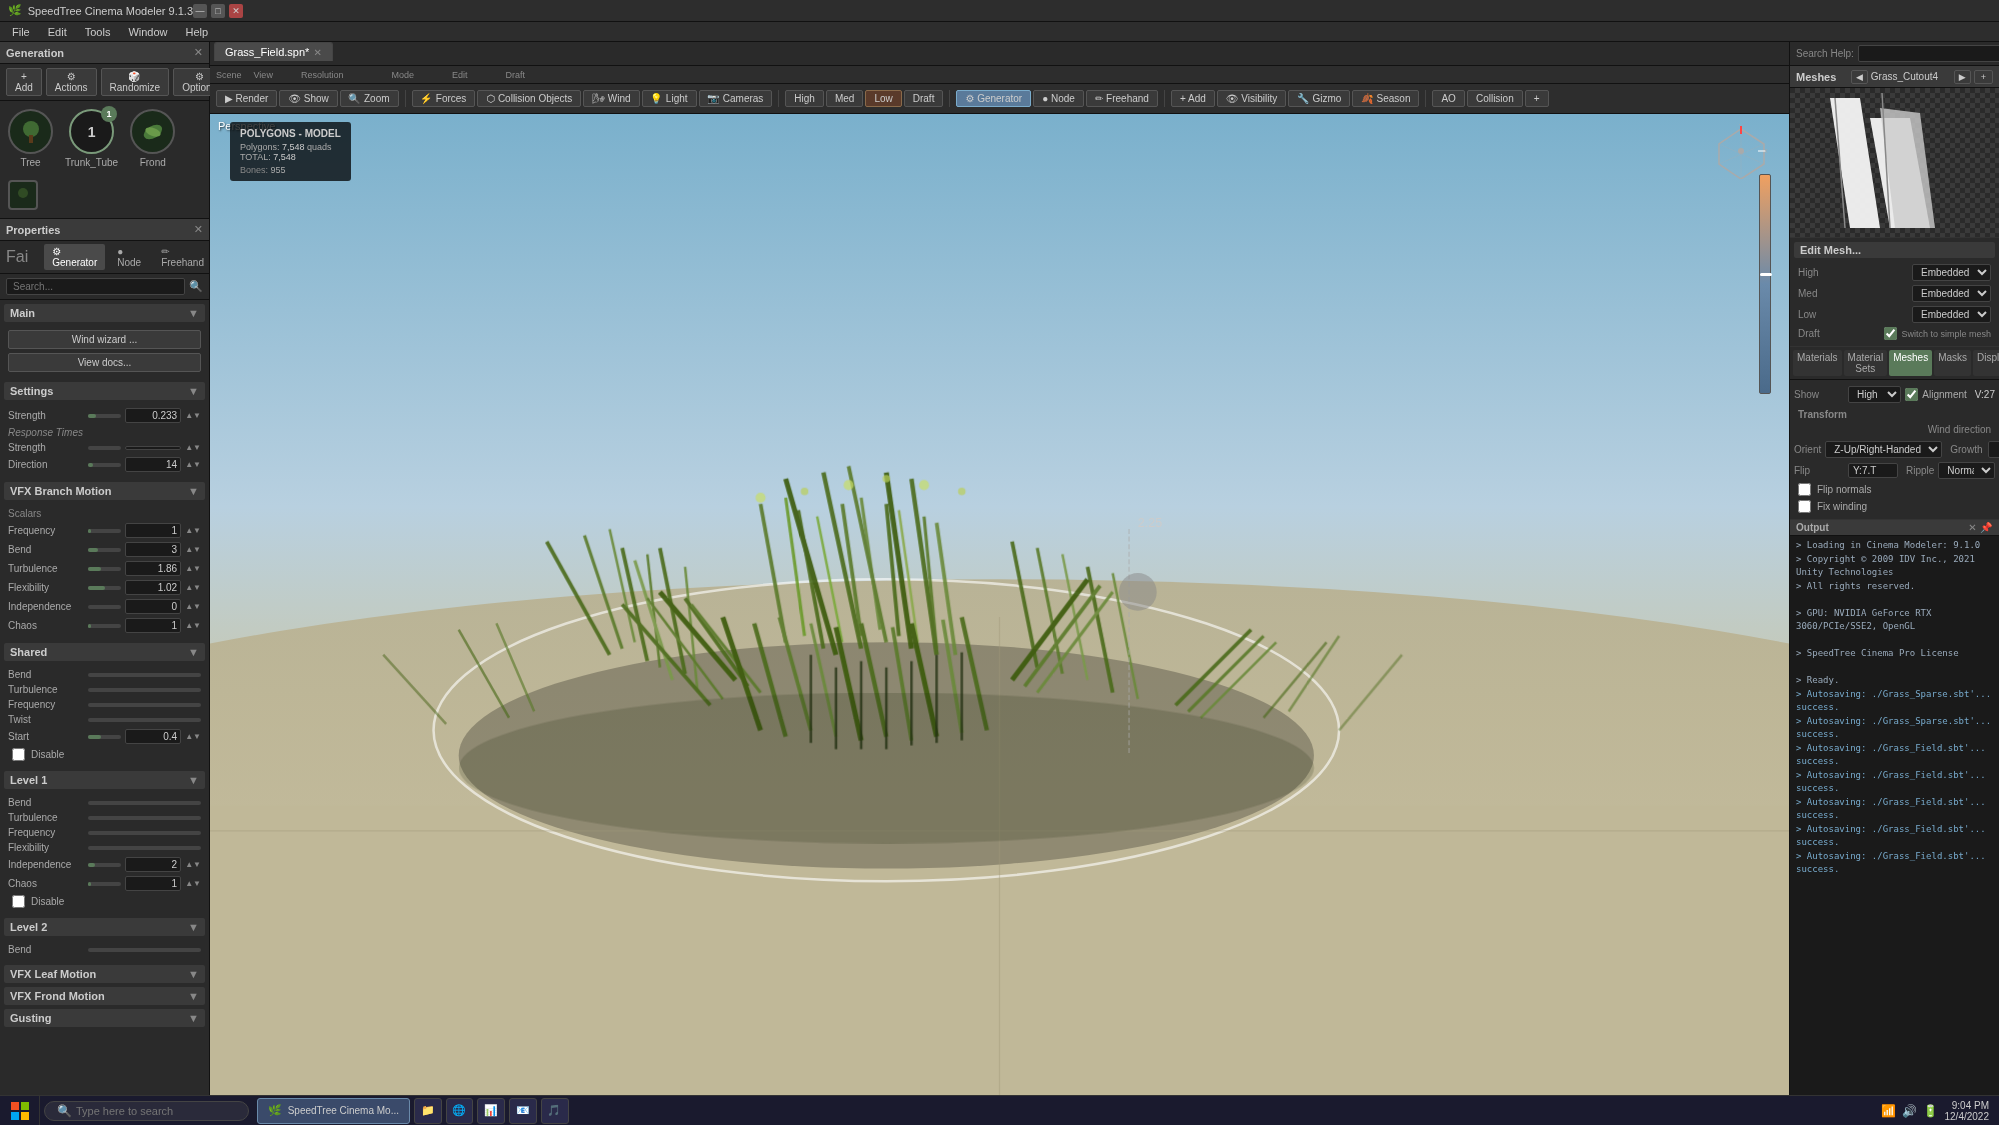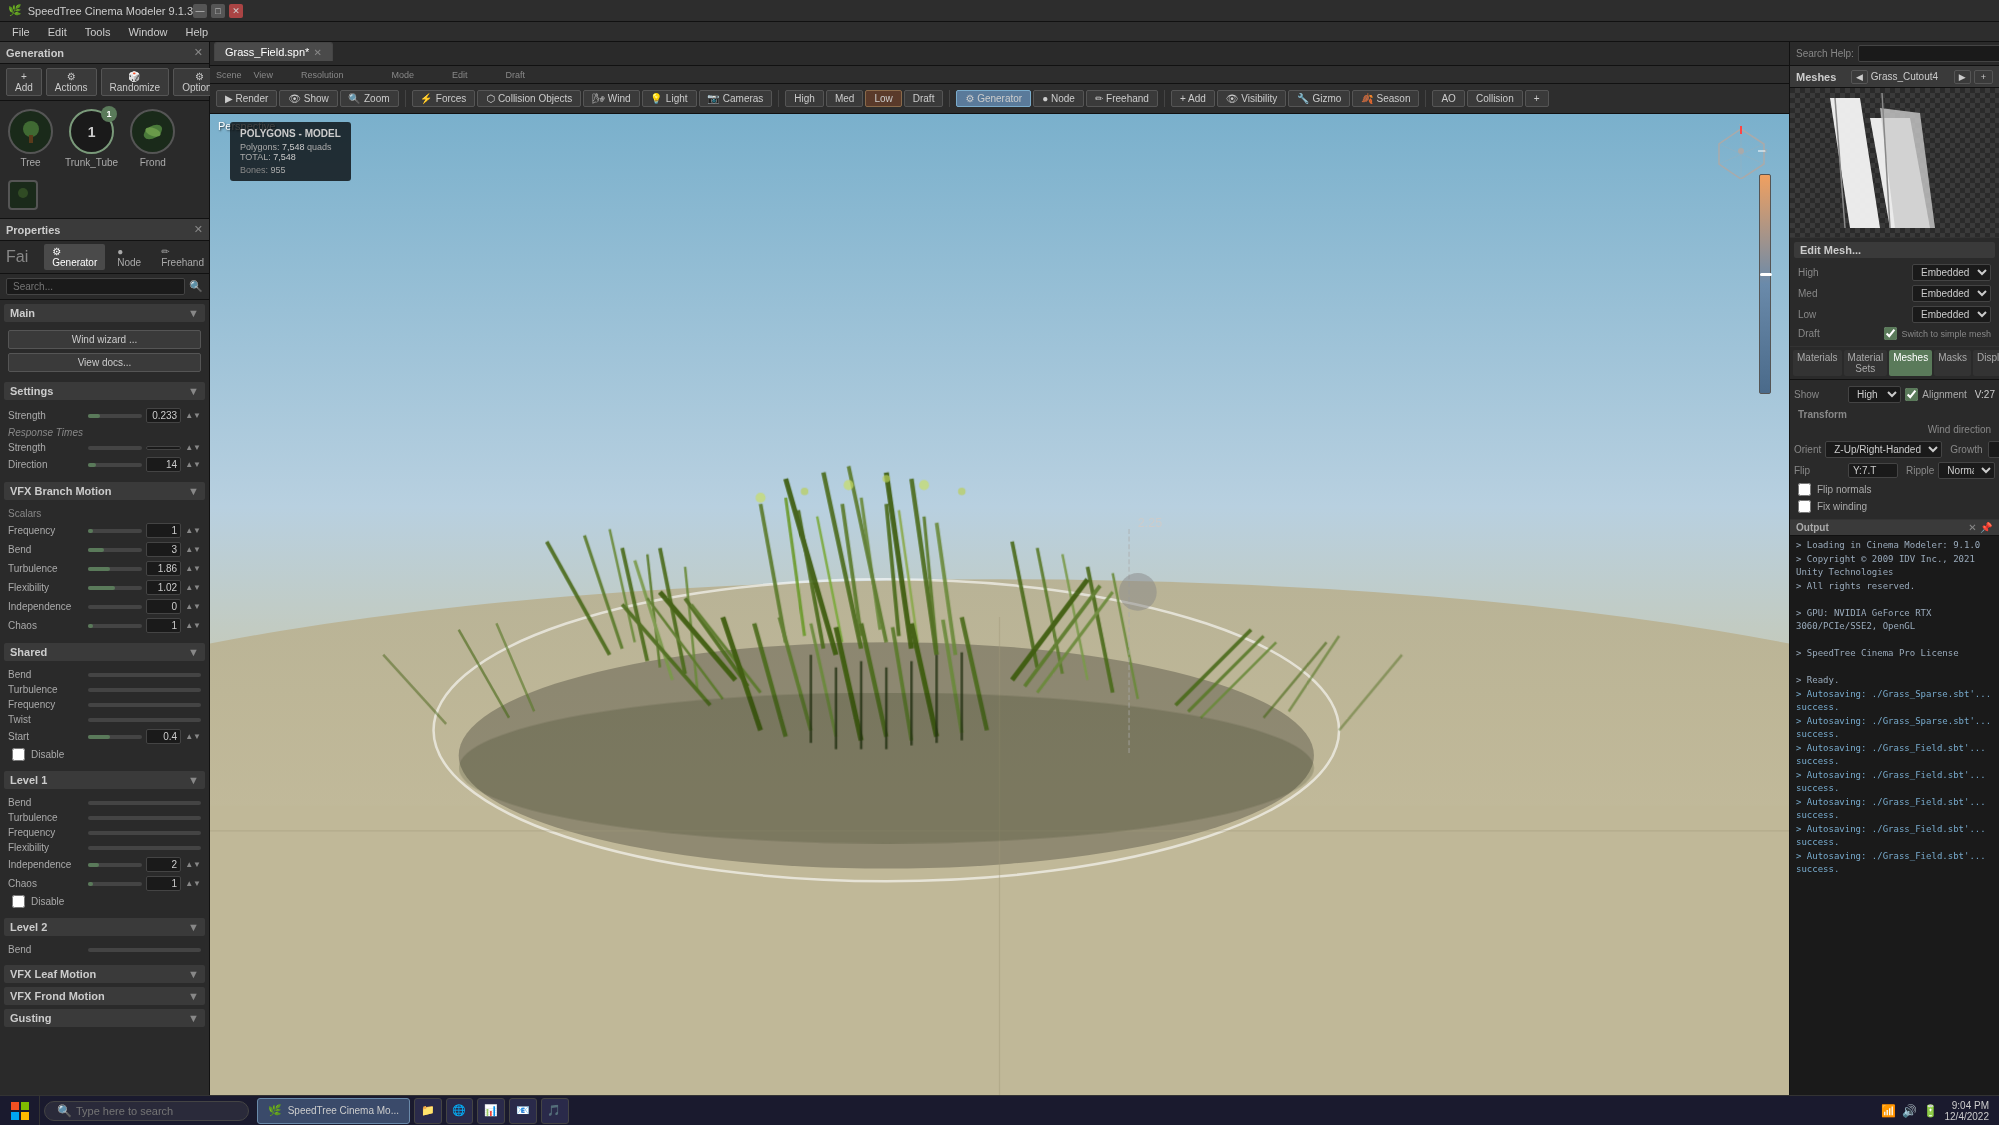--- a/index.html
+++ b/index.html
@@ -52,7 +52,7 @@
     .prop-slider-wrap { display: flex; align-items: center; gap: 4px; flex: 1; }
     .prop-slider { flex: 1; height: 4px; background: #444; border-radius: 2px; position: relative; }
     .prop-slider-fill { height: 100%; background: #5a7a5a; border-radius: 2px; }
-    .prop-value { font-size: 10px; color: #ccc; width: 35px; text-align: right; background: #1a1a1a; border: 1px solid #444; padding: 1px 3px; border-radius: 2px; }
+    .prop-value { font-size: 10px; color: #ccc; width: 56px; text-align: right; background: #1a1a1a; border: 1px solid #444; padding: 1px 3px; border-radius: 2px; }
     .prop-arrow { font-size: 8px; color: #888; cursor: pointer; }
 
     .action-btn { background: #3a3a3a; border: 1px solid #555; color: #ccc; padding: 3px 12px; font-size: 10px; border-radius: 2px; cursor: pointer; width: 100%; margin: 2px 0; text-align: center; }

